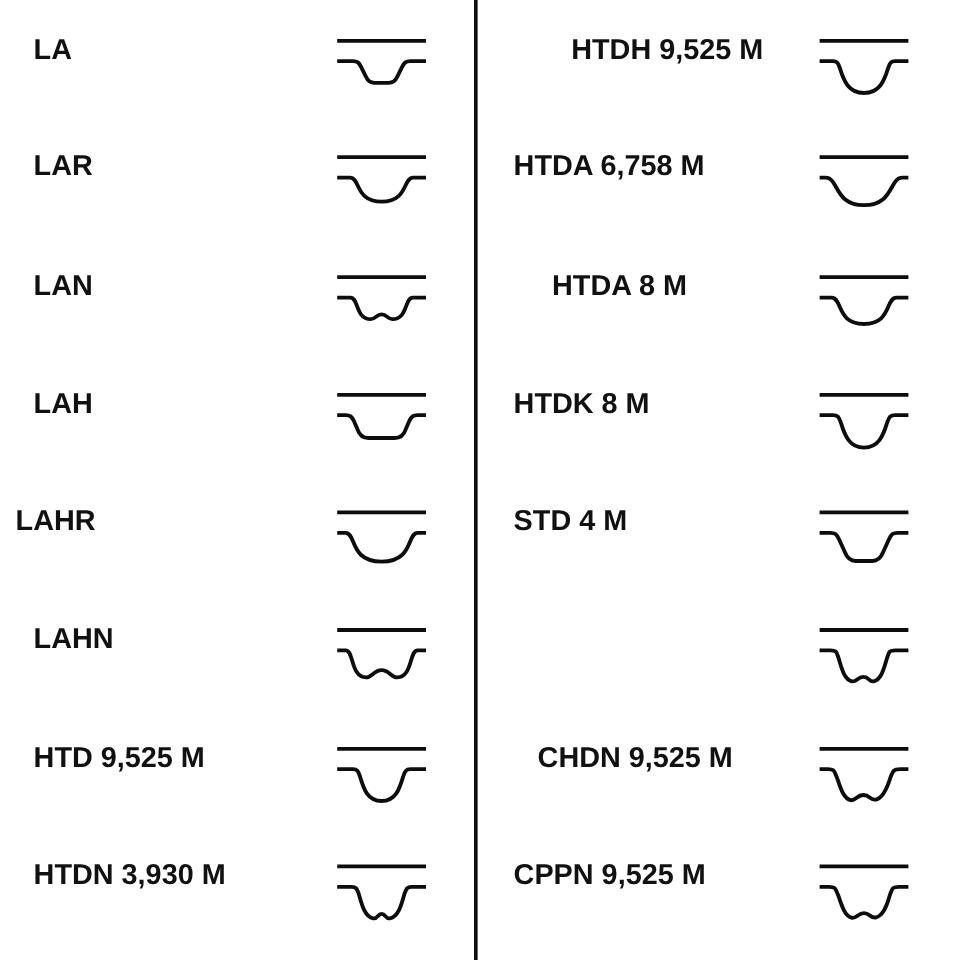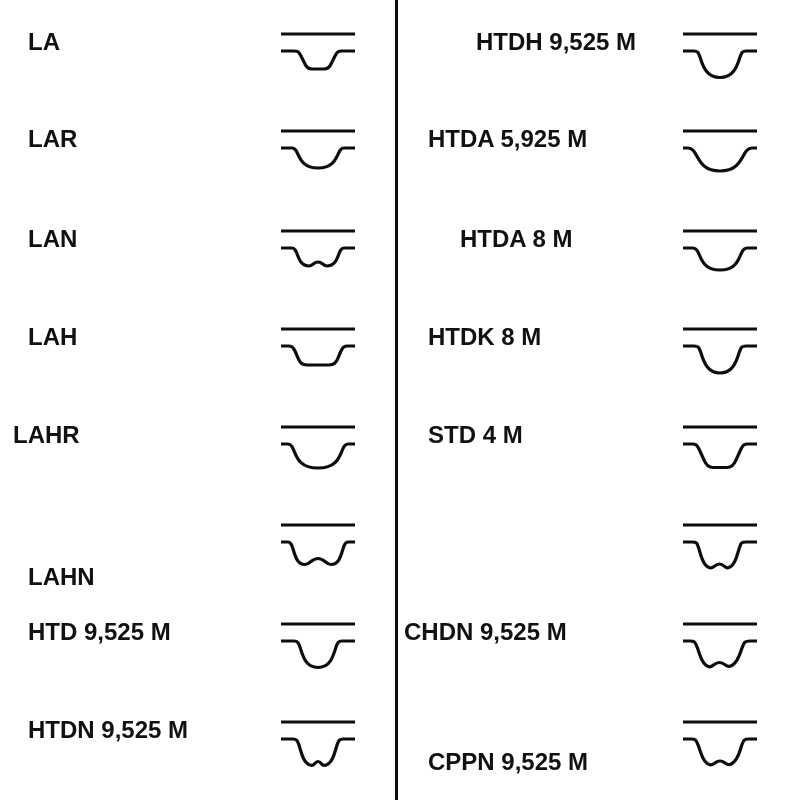--- a/index.html
+++ b/index.html
@@ -87,7 +87,7 @@
       <path d="M1 4 H75"></path>
       <path d="M1 21 H12 C16 21 16.5 23 18 27 C21 37 25 47.5 38 47.5 C51 47.5 55 37 58 27 C59.5 23 60 21 64 21 H75"></path>
     </svg>
-    <div class="row-label" style="left: 428px; top: 124px;">HTDA 5,925 M</div>
+    <div class="row-label" style="left: 428px; top: 124px;">HTDA 6,758 M</div>
     <svg viewBox="0 0 76 52" class="profile" style="left: 682px; top: 127px;">
       <path d="M1 4 H75"></path>
       <path d="M1 21 H6 C17 21 13 44 38 44 C63 44 59 21 70 21 H75"></path>

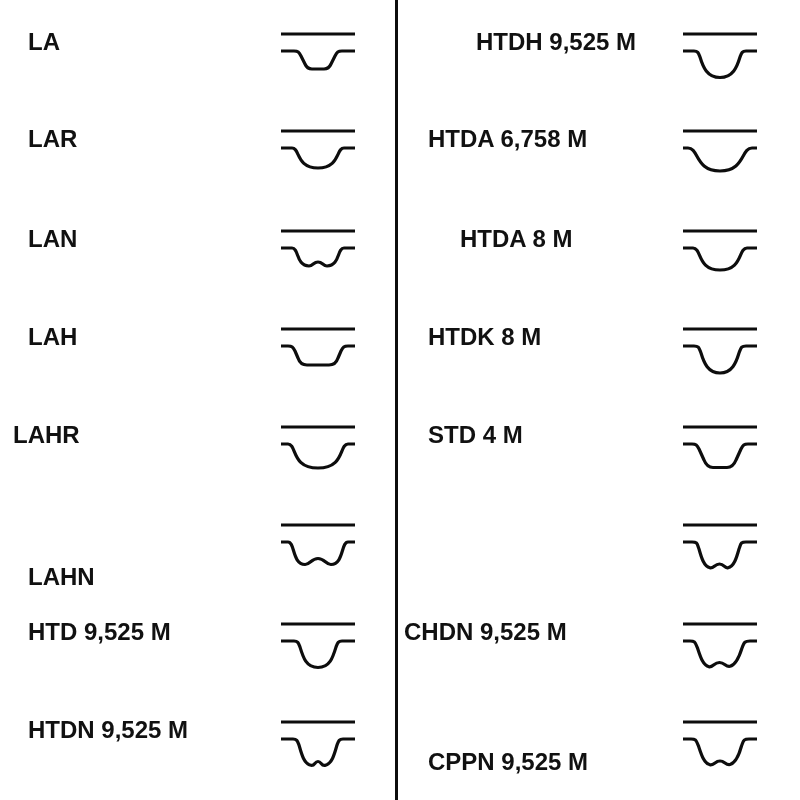--- a/index.html
+++ b/index.html
@@ -67,7 +67,7 @@
       <path d="M1 4 H75"></path>
       <path d="M1 21 H8 C17 21 11 45 38 45 C65 45 59 21 68 21 H75"></path>
     </svg>
-    <div class="row-label" style="left: 28px; top: 518px; margin-top: 44px;">LAHN</div>
+    <div class="row-label" style="left: 28px; top: 518px;">LAHN</div>
     <svg viewBox="0 0 76 52" class="profile" style="left: 280px; top: 521px;">
       <path d="M1 4 H75"></path>
       <path d="M1 21 H8 C15 21 12 43 25 43.5 C30 43.7 31.5 37.5 38 37.5 C44.5 37.5 46 43.7 51 43.5 C64 43 61 21 68 21 H75"></path>

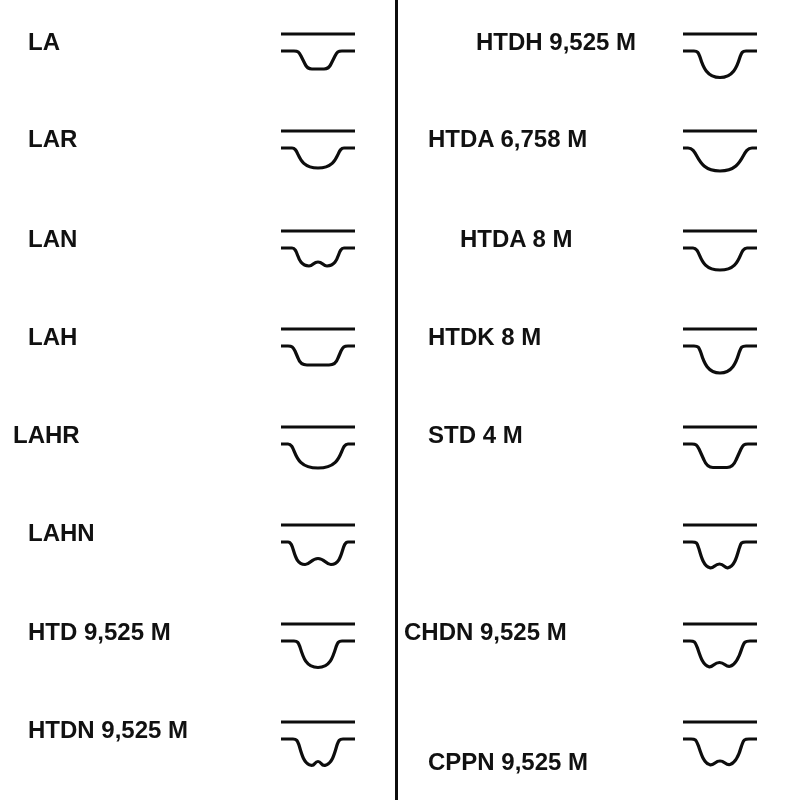--- a/index.html
+++ b/index.html
@@ -111,7 +111,7 @@
       <path d="M1 4 H75"></path>
       <path d="M1 21 H10 C16 21 15 23 17 28 C19.5 37 22 45.5 28 46.8 C32 47.5 32.5 43 37.5 43 C42.5 43 42 47.5 46 46.8 C52 45.5 54.5 37 57 28 C59 23 58 21 64 21 H75"></path>
     </svg>
-    <div class="row-label" style="left: 404px; top: 617px; text-align: right;">CHDN 9,525 M</div>
+    <div class="row-label" style="left: 448px; top: 617px; text-align: right;">CHDN 9,525 M</div>
     <svg viewBox="0 0 76 52" class="profile" style="left: 682px; top: 620px;">
       <path d="M1 4 H75"></path>
       <path d="M1 21 H8 C14 21 13 23 15.5 28 C18.5 37 21 45.5 27 46.8 C31 47.5 32 42.5 37.5 42.5 C43 42.5 43.5 47.3 48 46.3 C54 45 57.5 36 60 28 C62 23 62 21 68 21 H75"></path>

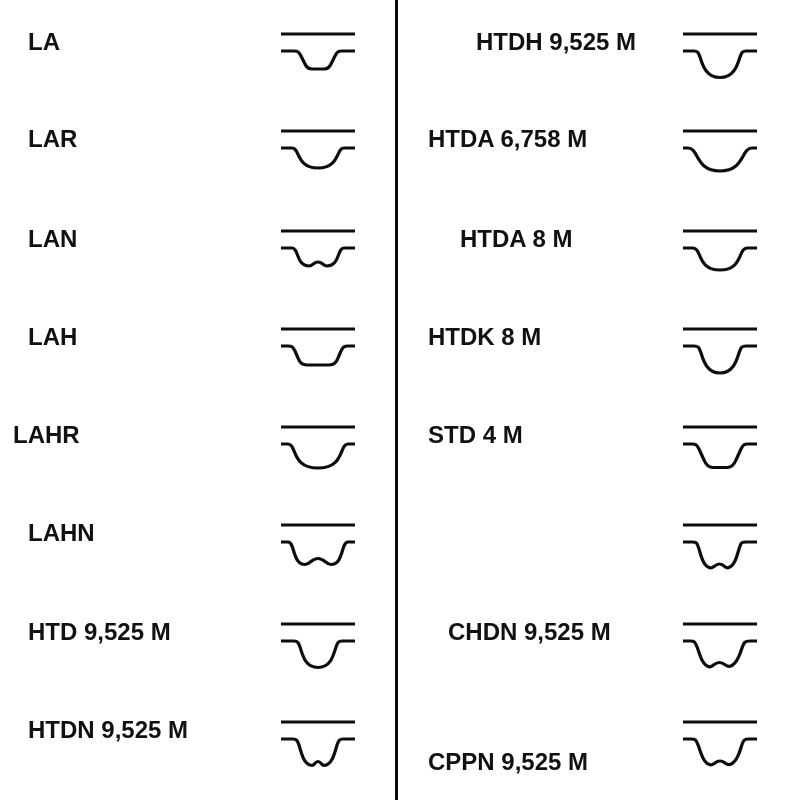--- a/index.html
+++ b/index.html
@@ -77,7 +77,7 @@
       <path d="M1 4 H75"></path>
       <path d="M1 21 H14 C18 21 18.5 23 20 27 C23 37 26 47.5 38 47.5 C50 47.5 53 37 56 27 C57.5 23 58 21 62 21 H75"></path>
     </svg>
-    <div class="row-label" style="left: 28px; top: 715px;">HTDN 9,525 M</div>
+    <div class="row-label" style="left: 28px; top: 715px;">HTDN 3,930 M</div>
     <svg viewBox="0 0 76 52" class="profile" style="left: 280px; top: 718px;">
       <path d="M1 4 H75"></path>
       <path d="M1 21 H13 C17 21 17.5 23 19 27 C21.5 36 24 46 31 47.3 C35 48 34.5 43.5 38 43.5 C41.5 43.5 41 48 45 47.3 C52 46 54.5 36 57 27 C58.5 23 59 21 63 21 H75"></path>

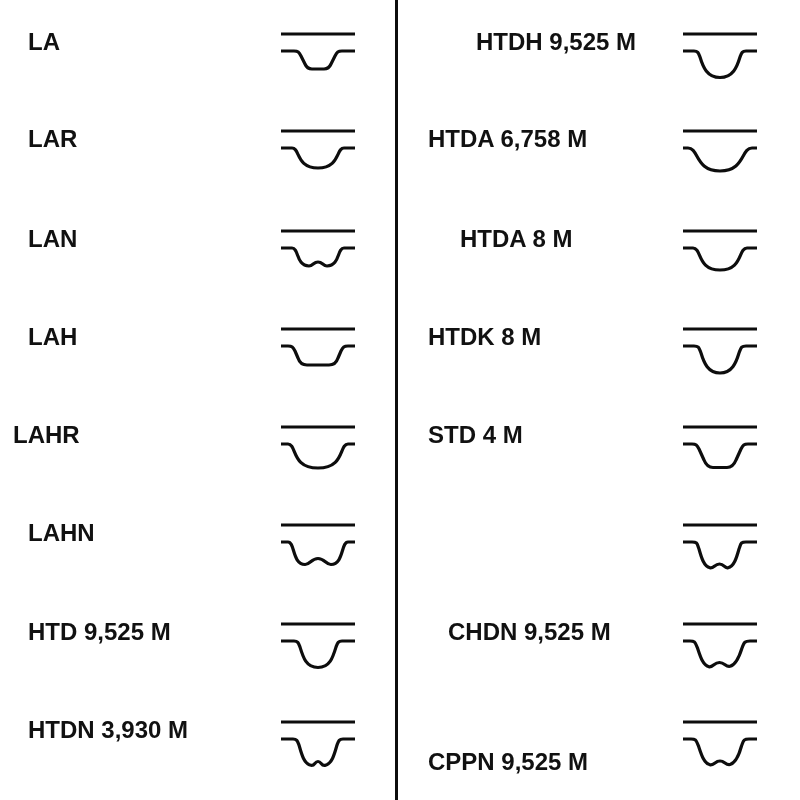--- a/index.html
+++ b/index.html
@@ -116,7 +116,7 @@
       <path d="M1 4 H75"></path>
       <path d="M1 21 H8 C14 21 13 23 15.5 28 C18.5 37 21 45.5 27 46.8 C31 47.5 32 42.5 37.5 42.5 C43 42.5 43.5 47.3 48 46.3 C54 45 57.5 36 60 28 C62 23 62 21 68 21 H75"></path>
     </svg>
-    <div class="row-label" style="left: 428px; top: 715px; margin-top: 32px;">CPPN 9,525 M</div>
+    <div class="row-label" style="left: 428px; top: 715px;">CPPN 9,525 M</div>
     <svg viewBox="0 0 76 52" class="profile" style="left: 682px; top: 718px;">
       <path d="M1 4 H75"></path>
       <path d="M1 21 H9 C15 21 14 23 16.5 28 C19.5 37 22 45.5 28 46.8 C32 47.5 33 43 38 43 C43 43 43.5 47.5 48 46.5 C54 45 57 37 59.5 28 C61.5 23 61 21 67 21 H75"></path>

